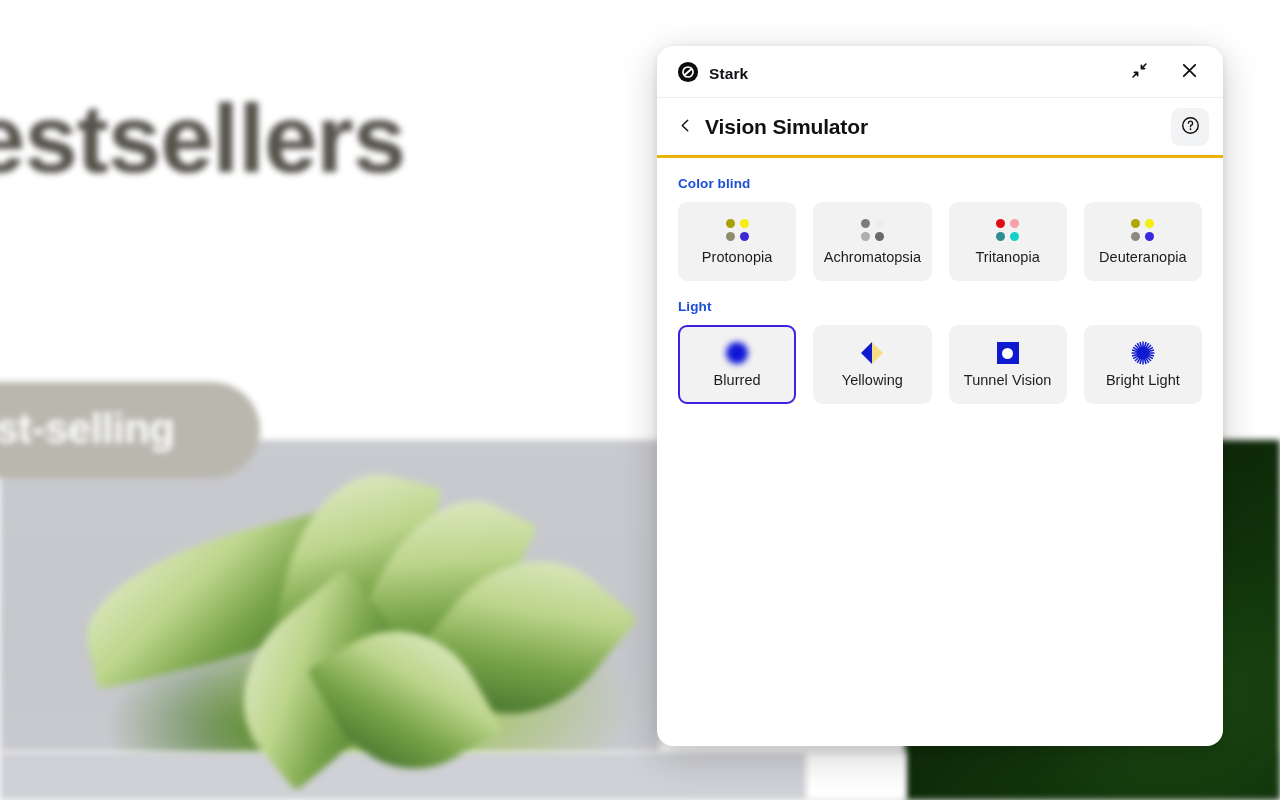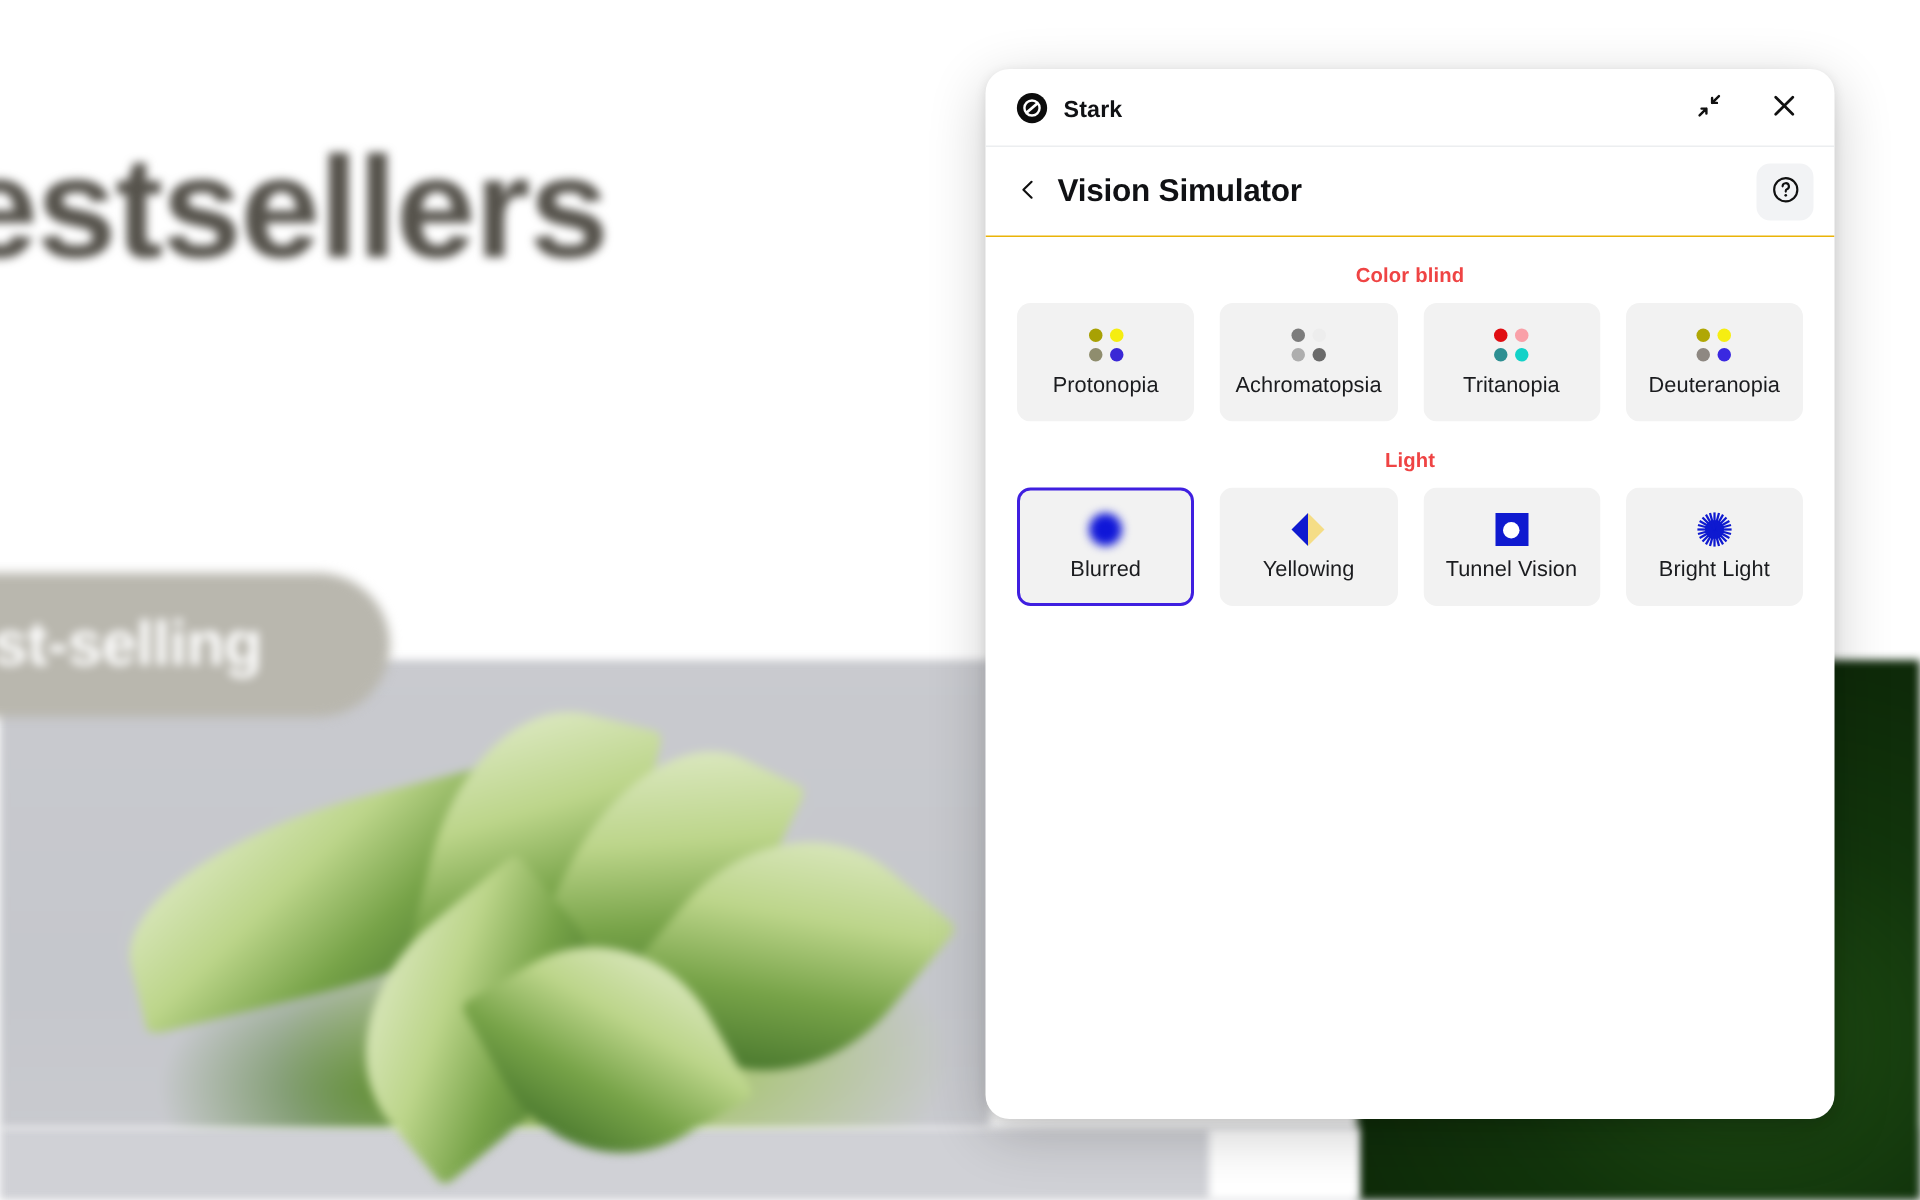--- a/index.html
+++ b/index.html
@@ -119,7 +119,7 @@
     height: 60px; flex: 0 0 auto;
     display: flex; align-items: center;
     padding: 0 14px 0 20px;
-    border-bottom: 1px solid #eab308;
+    border-bottom: 3px solid #eab308;
   }
   .back-btn {
     width: 26px; height: 30px; display:flex; align-items:center; justify-content:flex-start;

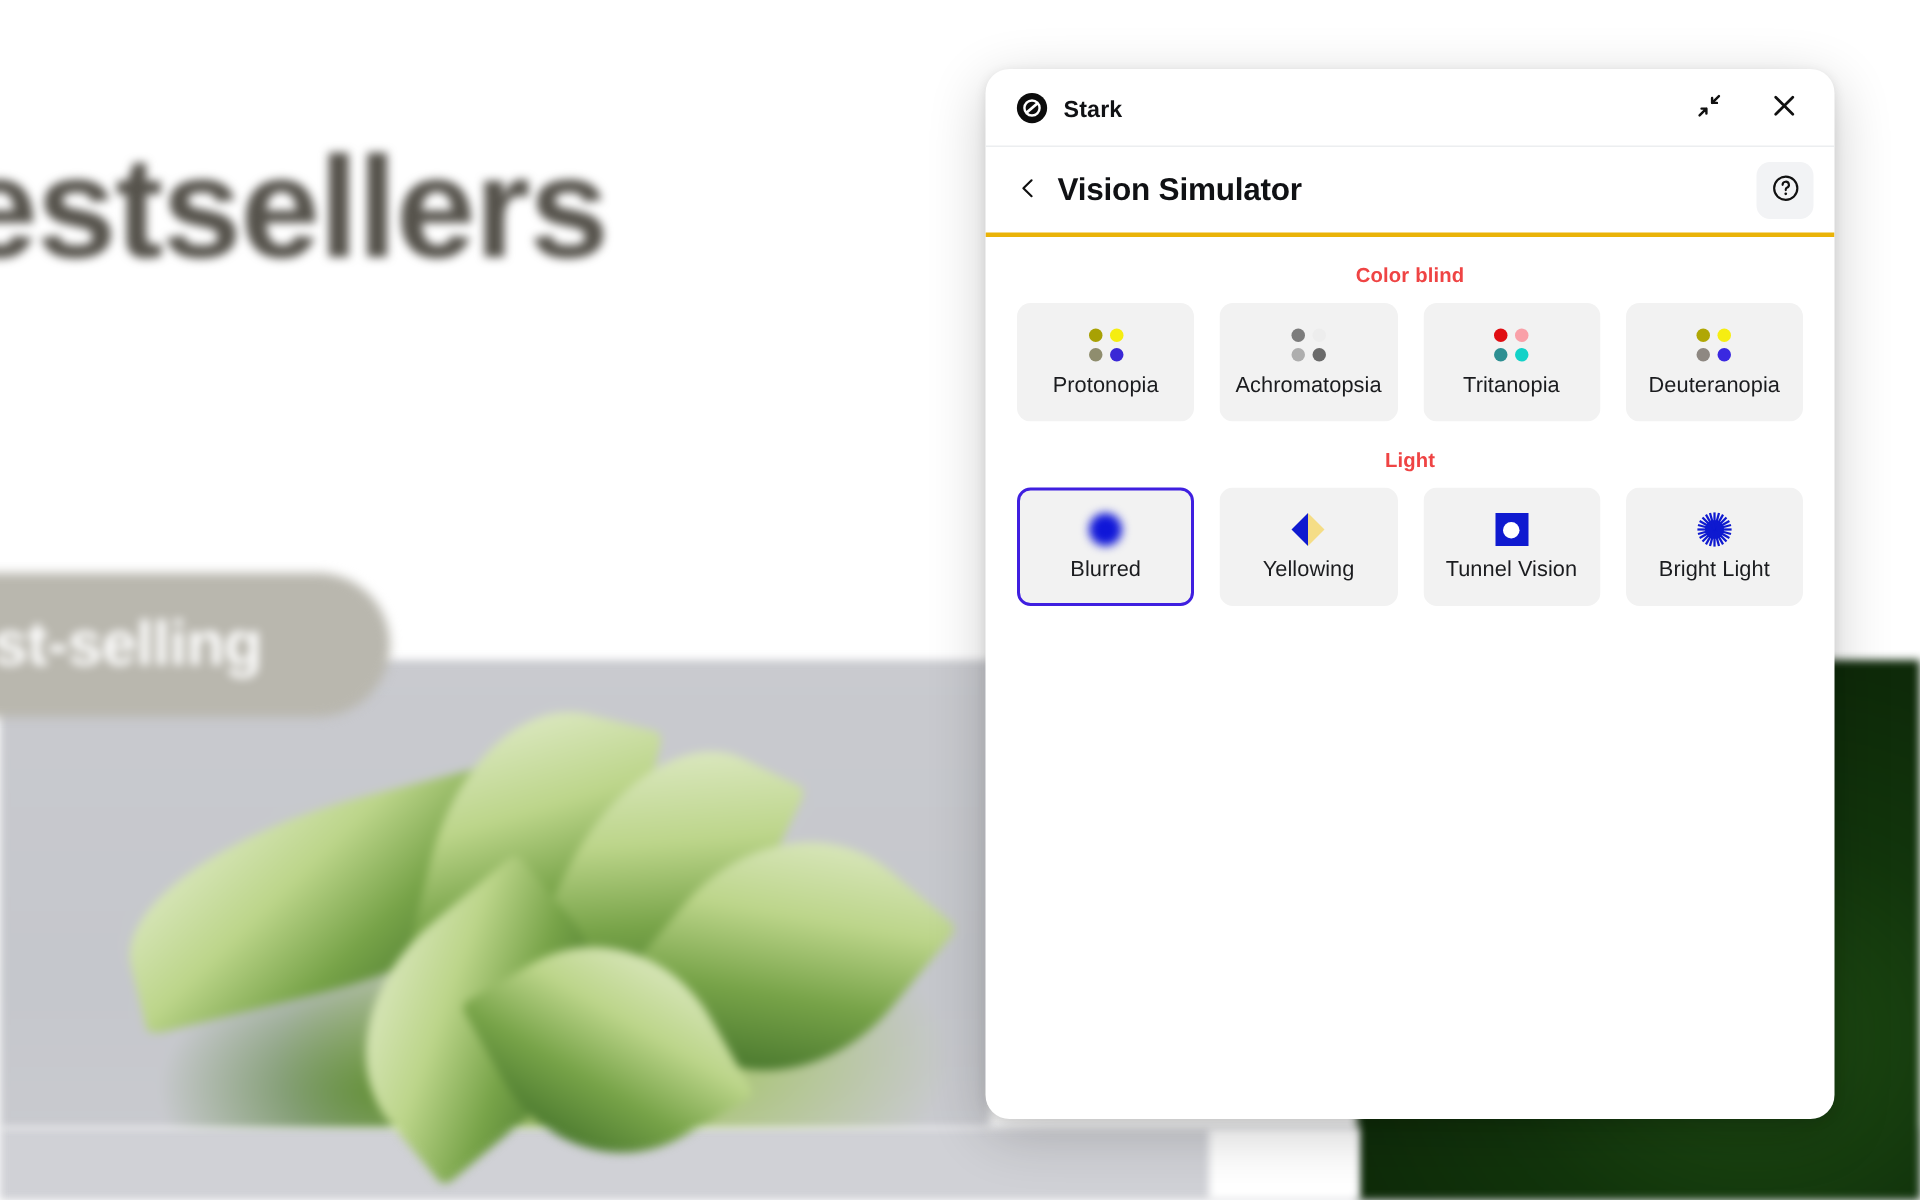--- a/index.html
+++ b/index.html
@@ -142,8 +142,8 @@
     padding: 18px 21px 16px 21px;
   }
   .section-title {
-    font-size: 13.5px; font-weight: 700; color: #ef4444;
-    margin-bottom: 11px; letter-spacing: .1px; text-align: center;
+    font-size: 13.5px; font-weight: 700; color: #1d4ed8;
+    margin-bottom: 11px; letter-spacing: .1px;
   }
   .section-title.second { margin-top: 18px; }
 

